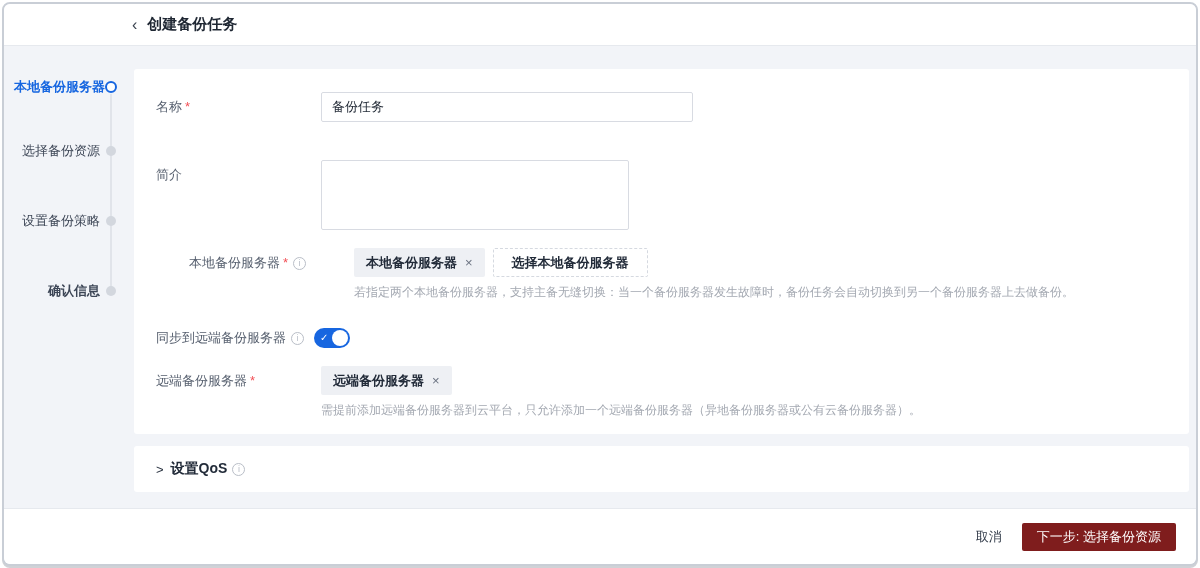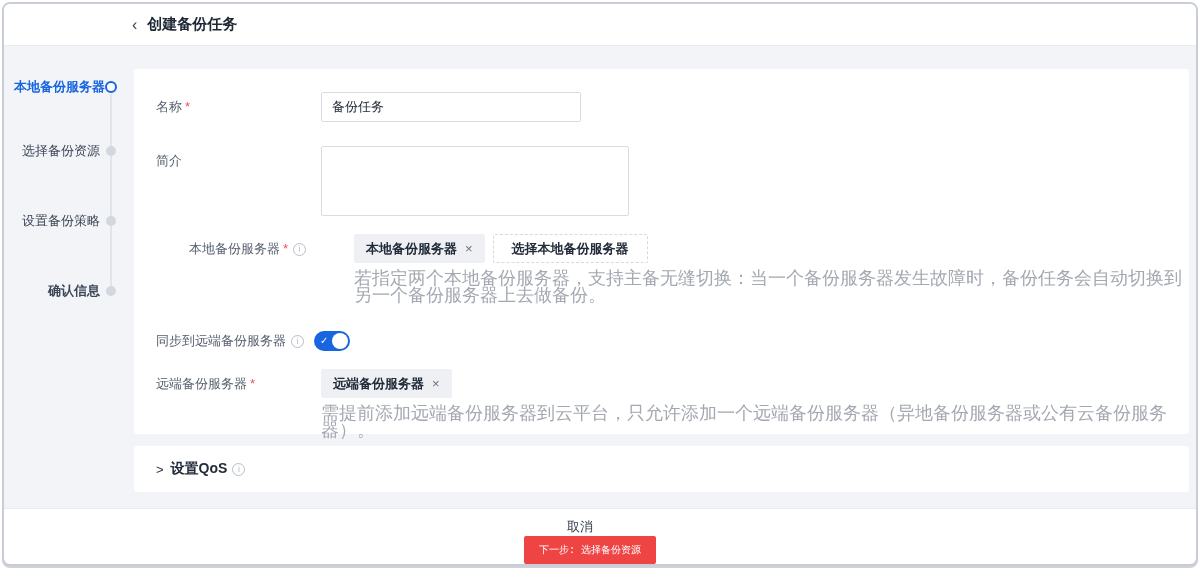--- a/index.html
+++ b/index.html
@@ -104,7 +104,7 @@
 
   <div class="card main">
 
-    <div class="form-row" style="margin-bottom:24px;">
+    <div class="form-row" style="margin-bottom:38px;">
       <div class="flabel" style="line-height:30px;">
         <span>名称</span><span class="req">*</span>
       </div>

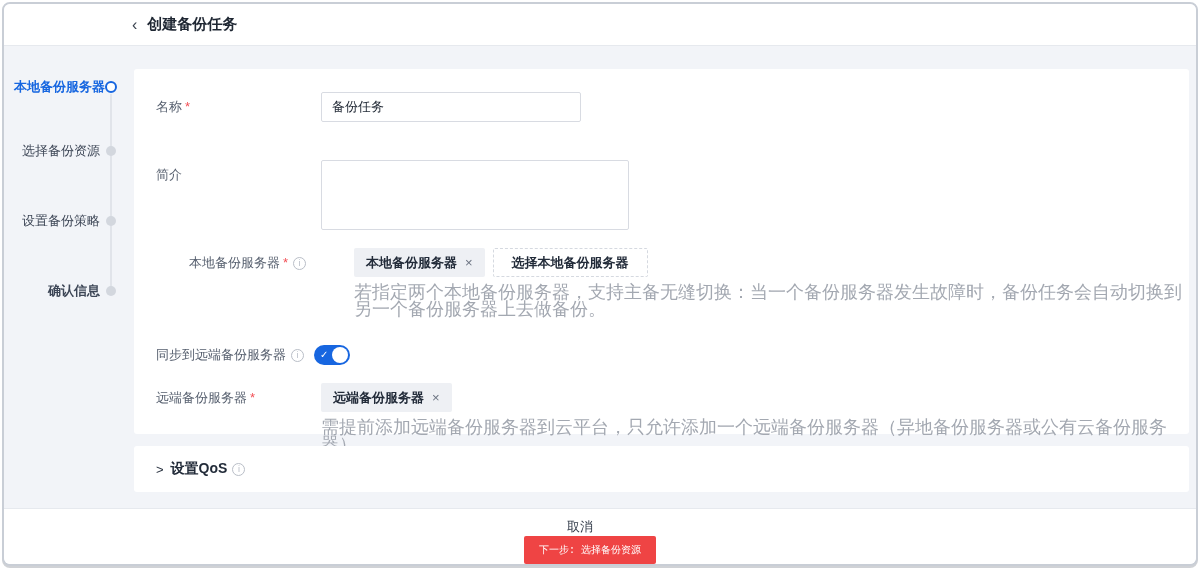--- a/index.html
+++ b/index.html
@@ -39,7 +39,7 @@
     margin-left:5px; font-style:normal;
   }
   .text-input {
-    width:260px; height:30px; border:1px solid #d8dbe2; border-radius:2px; background:#fff;
+    width:372px; height:30px; border:1px solid #d8dbe2; border-radius:2px; background:#fff;
     font-size:13px; color:#1f2733; padding:0 10px; outline:none;
     font-family:"Liberation Sans","DejaVu Sans",sans-serif;
   }

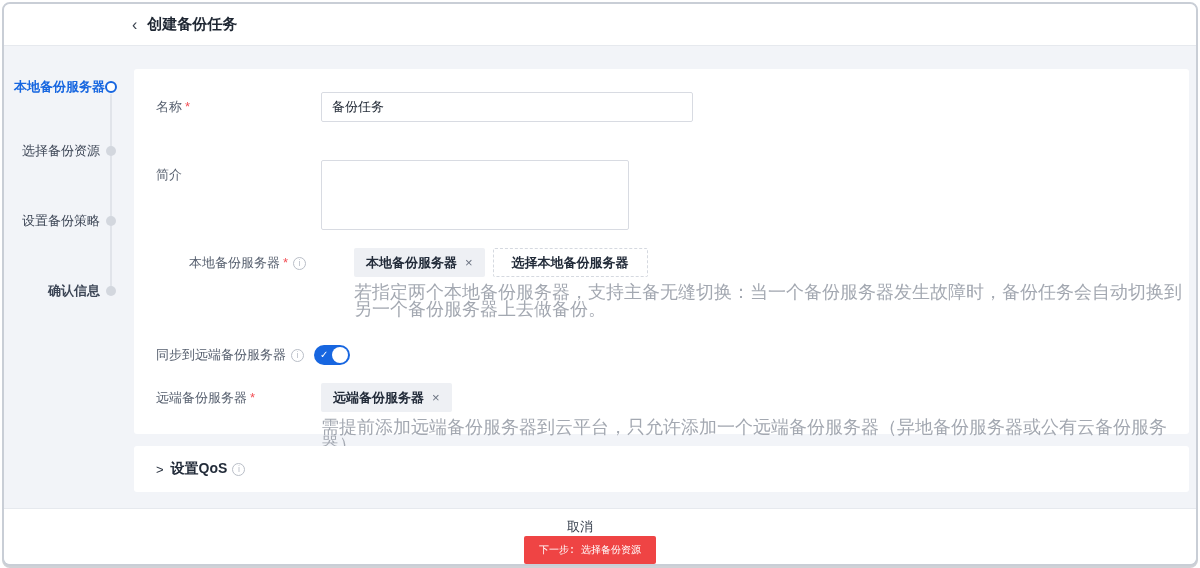--- a/index.html
+++ b/index.html
@@ -58,7 +58,7 @@
     display:inline-flex; align-items:center; padding:0 18px; font-size:13px; font-weight:bold;
     color:#222b39; cursor:pointer;text-align:center;
   }
-  .help-text { font-size:18px; color:#a3a8b1; margin-top:7px; line-height:17px; }
+  .help-text { font-size:12px; color:#a3a8b1; margin-top:7px; line-height:17px; }
   .toggle {
     width:36px; height:20px; border-radius:10px; background:#1766e0; position:relative;
     display:inline-block; cursor:pointer; margin-left:10px; vertical-align:middle;

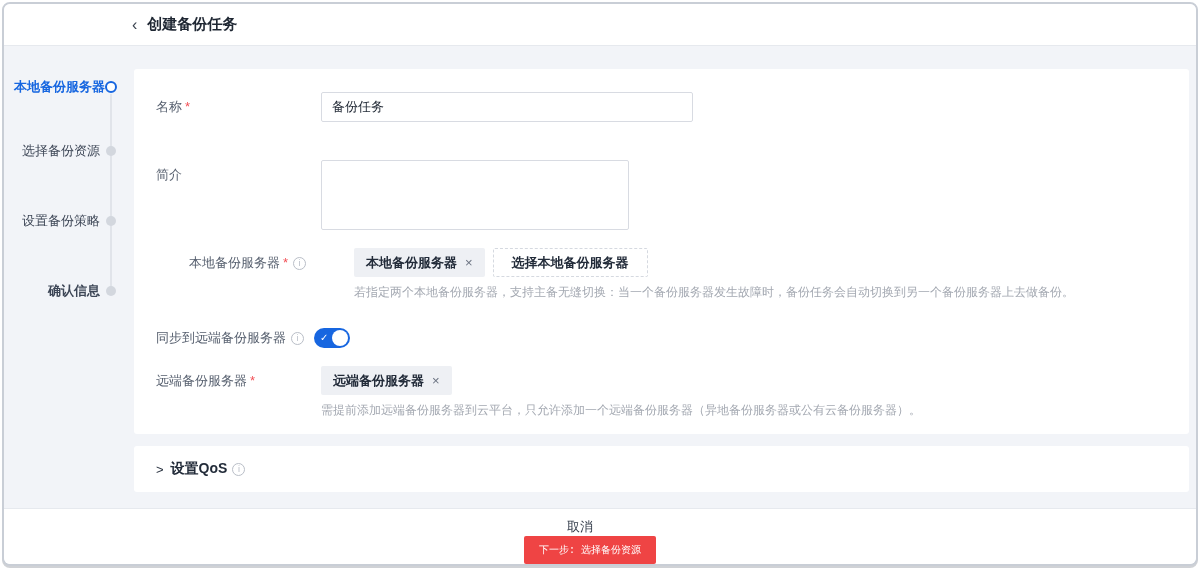--- a/index.html
+++ b/index.html
@@ -72,7 +72,6 @@
     position:absolute; left:0; right:0; bottom:0; height:56px; background:#ffffff;
     border-top:1px solid #e6e9ee; display:flex; align-items:center; justify-content:flex-end;
     padding-right:20px;
-    flex-direction:column;
   }
   .cancel-btn { font-size:13px; color:#323b49; cursor:pointer; margin-right:20px; background:none; border:none;
     font-family:"Liberation Sans","DejaVu Sans",sans-serif; }

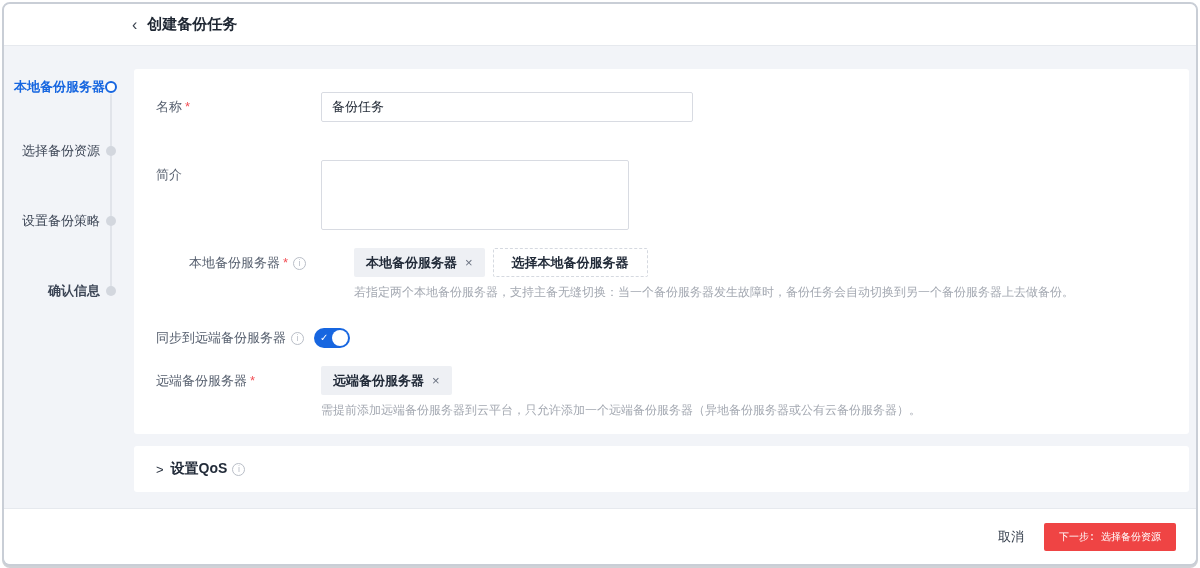--- a/index.html
+++ b/index.html
@@ -76,9 +76,9 @@
   .cancel-btn { font-size:13px; color:#323b49; cursor:pointer; margin-right:20px; background:none; border:none;
     font-family:"Liberation Sans","DejaVu Sans",sans-serif; }
   .primary-btn {
-    height:28px; background:#ef4444; color:#ffffff; border:none; border-radius:2px;
-    font-size:10px; padding:0 15px; cursor:pointer;
-    font-family:Liberation Mono, monospace;
+    height:28px; background:#7f1d1d; color:#ffffff; border:none; border-radius:2px;
+    font-size:13px; padding:0 15px; cursor:pointer;
+    font-family:Liberation Sans, sans-serif;
   }
 </style>
 </head>

